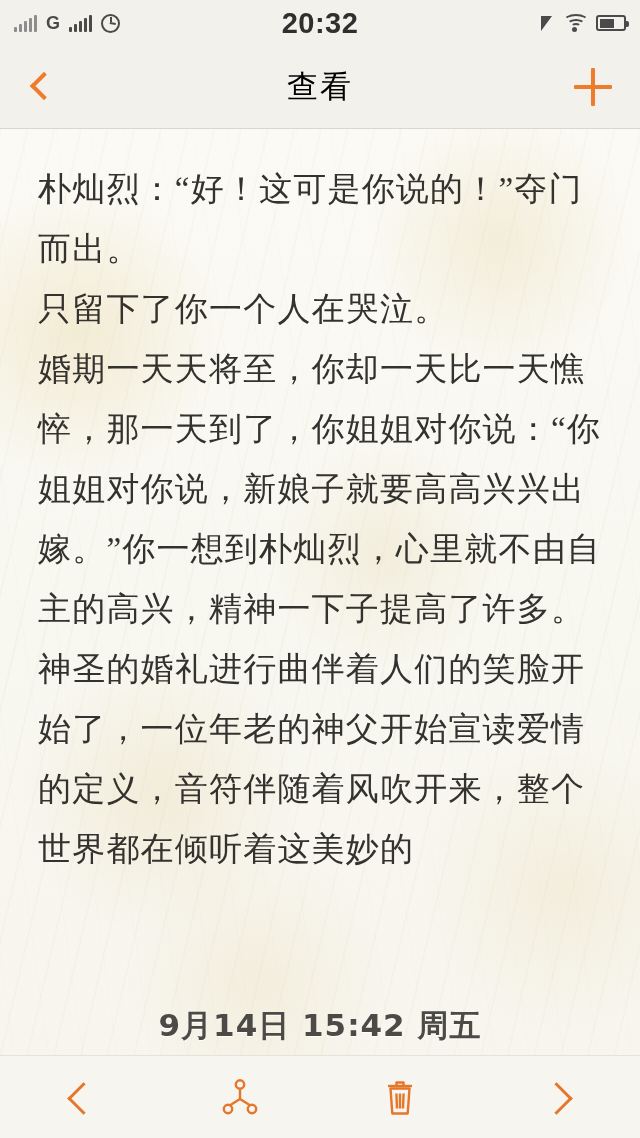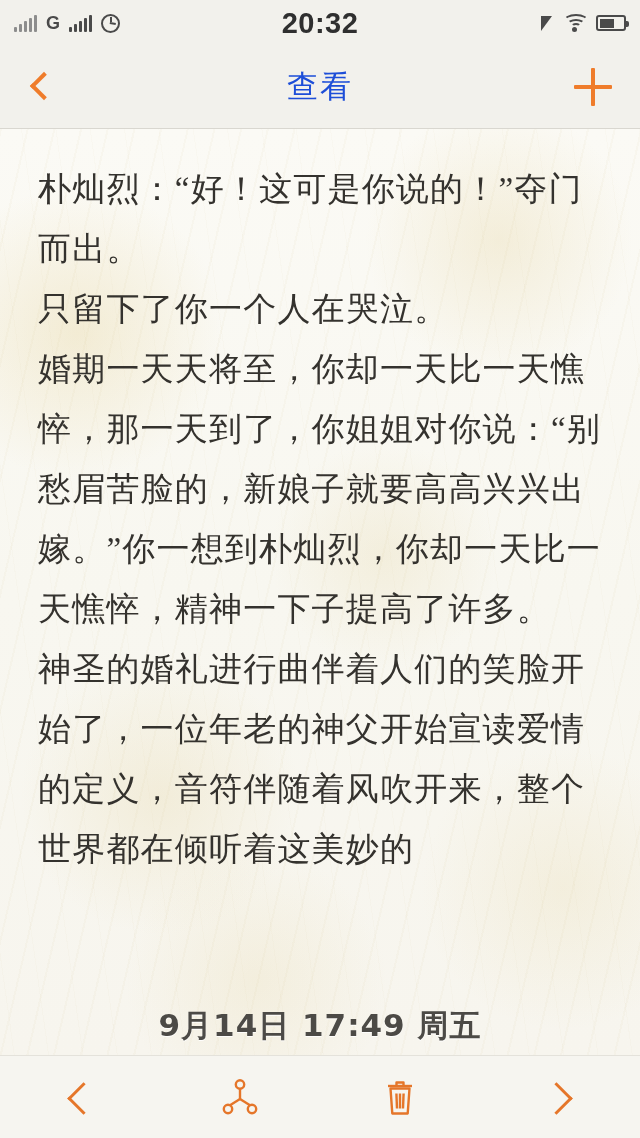--- a/index.html
+++ b/index.html
@@ -161,7 +161,7 @@
     left: 0; right: 0;
     text-align: center;
     font-size: 31px;
-    color: #1d4ed8;
+    color: #000000;
     letter-spacing: 2px;
     pointer-events: none;
   }

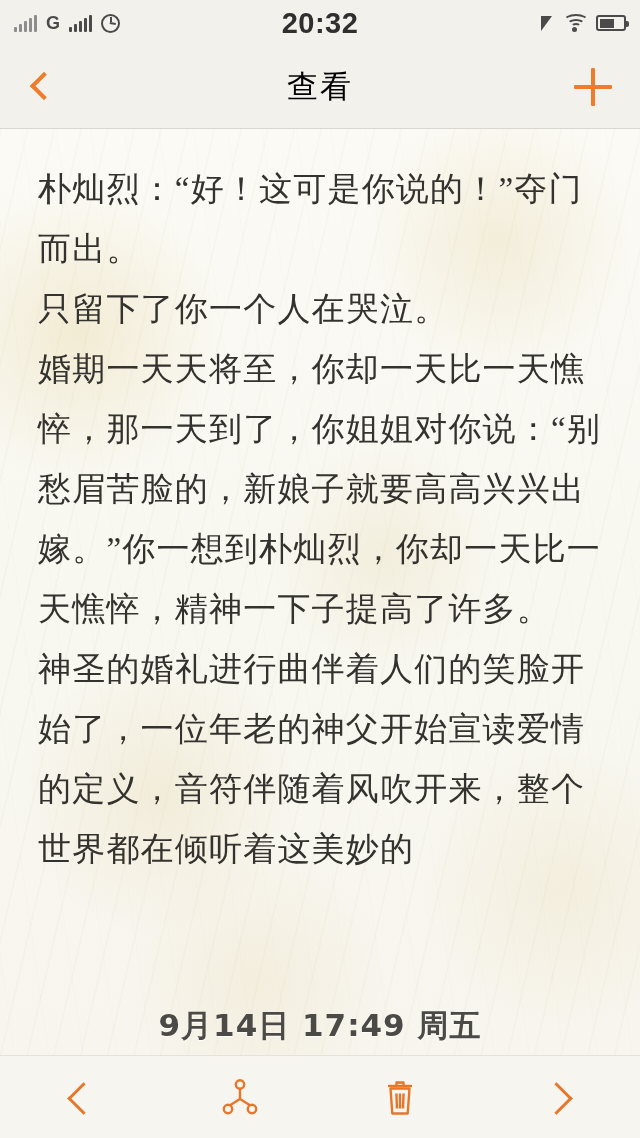--- a/index.html
+++ b/index.html
@@ -333,7 +333,7 @@
   <div id="note">
     <div id="note-text">朴灿烈：“好！这可是你说的！”夺门而出。
 只留下了你一个人在哭泣。
-婚期一天天将至，你却一天比一天憔悴，那一天到了，你姐姐对你说：“别愁眉苦脸的，新娘子就要高高兴兴出嫁。”你一想到朴灿烈，你却一天比一天憔悴，精神一下子提高了许多。
+婚期一天天将至，你却一天比一天憔悴，那一天到了，你姐姐对你说：“你姐姐对你说，新娘子就要高高兴兴出嫁。”你一想到朴灿烈，心里就不由自主的高兴，精神一下子提高了许多。
 神圣的婚礼进行曲伴着人们的笑脸开始了，一位年老的神父开始宣读爱情的定义，音符伴随着风吹开来，整个世界都在倾听着这美妙的</div>
     <div id="date-stamp">9月14日 17:49 周五</div>
   </div>

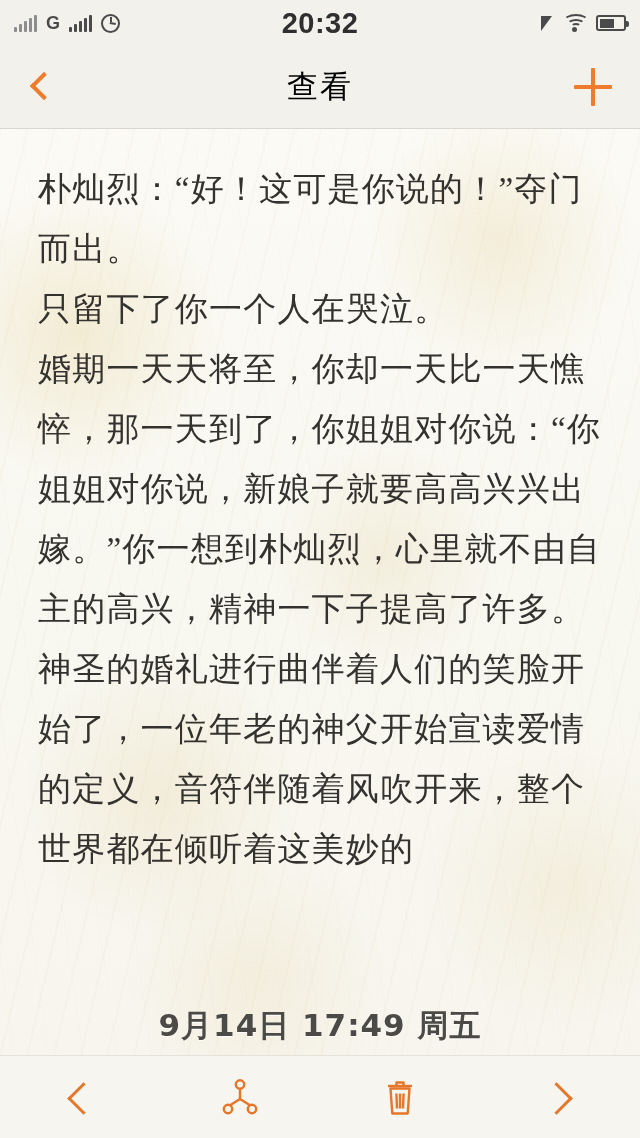--- a/index.html
+++ b/index.html
@@ -335,7 +335,7 @@
 只留下了你一个人在哭泣。
 婚期一天天将至，你却一天比一天憔悴，那一天到了，你姐姐对你说：“你姐姐对你说，新娘子就要高高兴兴出嫁。”你一想到朴灿烈，心里就不由自主的高兴，精神一下子提高了许多。
 神圣的婚礼进行曲伴着人们的笑脸开始了，一位年老的神父开始宣读爱情的定义，音符伴随着风吹开来，整个世界都在倾听着这美妙的</div>
-    <div id="date-stamp">9月14日 17:49 周五</div>
+    <div id="date-stamp">9月14日 15:42 周五</div>
   </div>
 
   <div id="toolbar">

